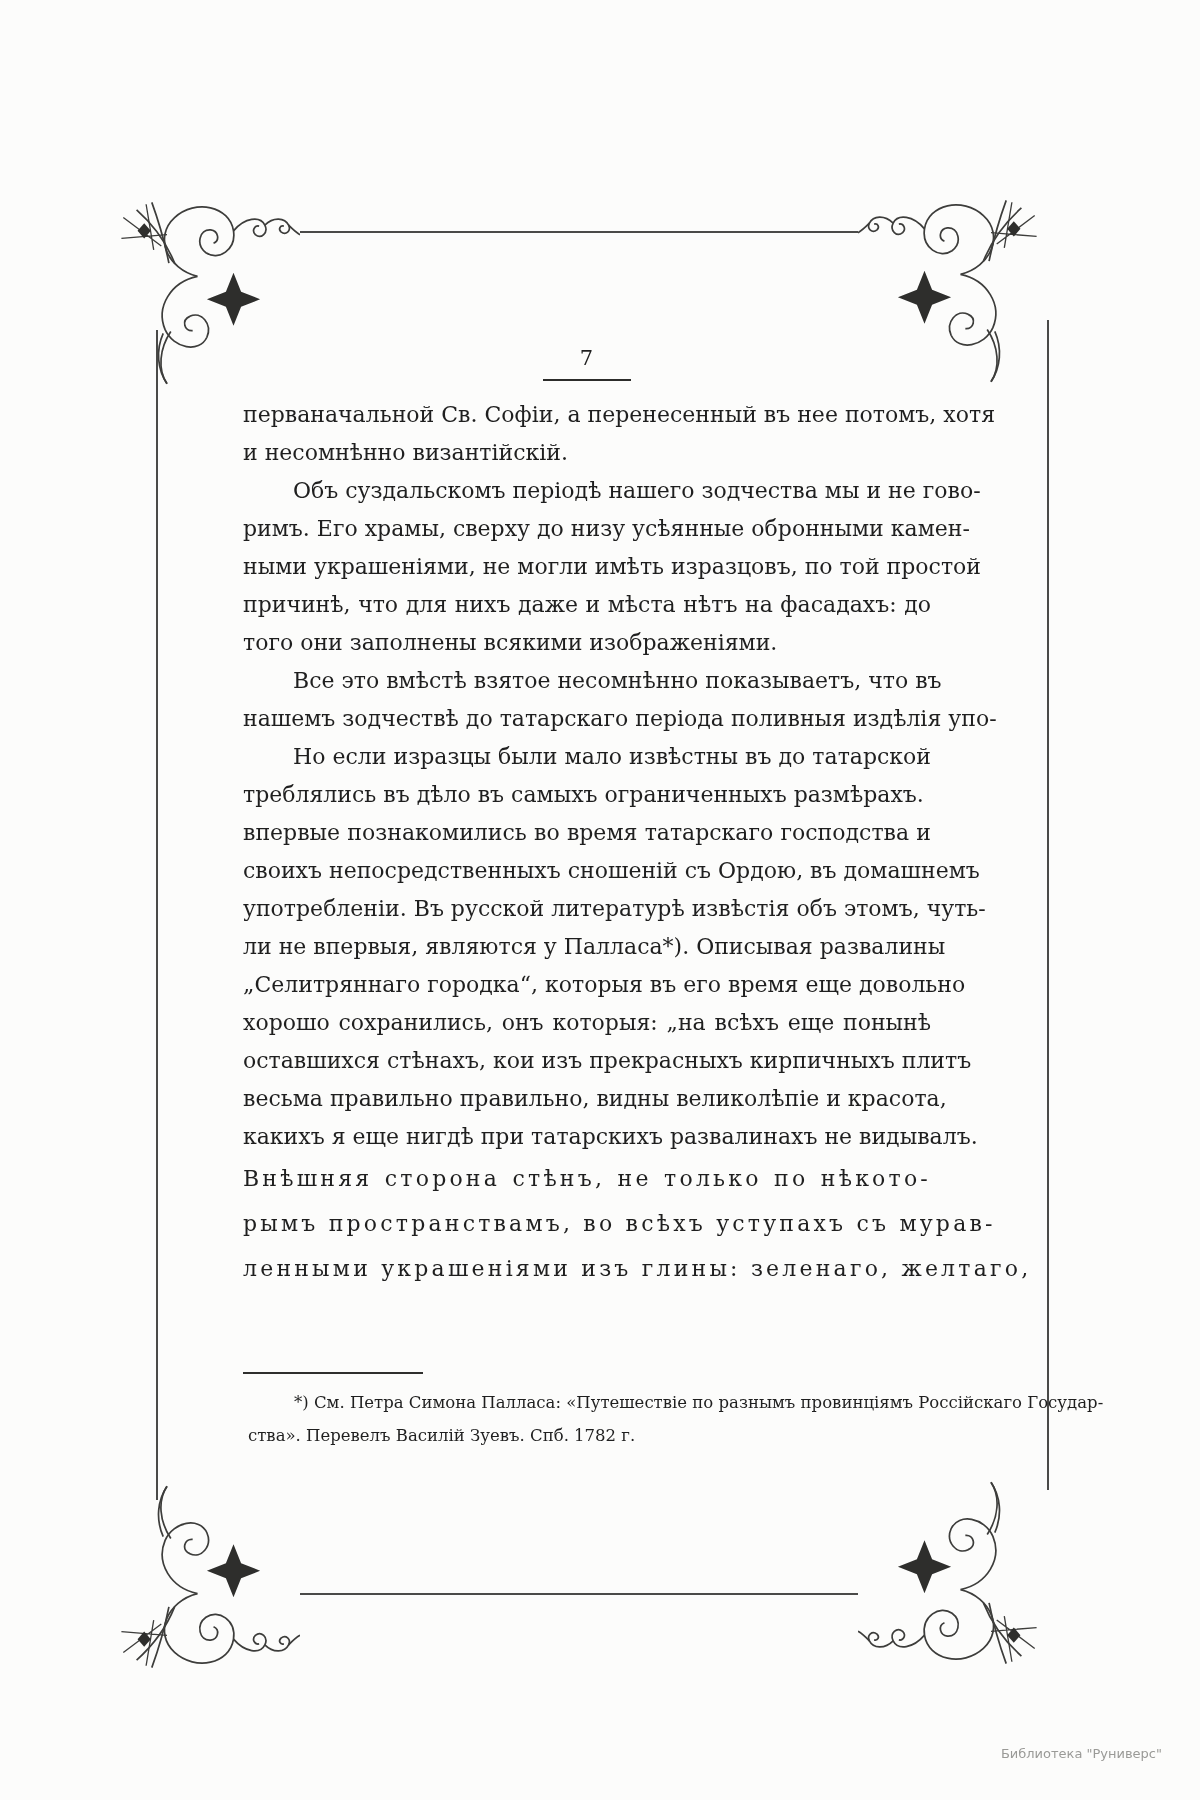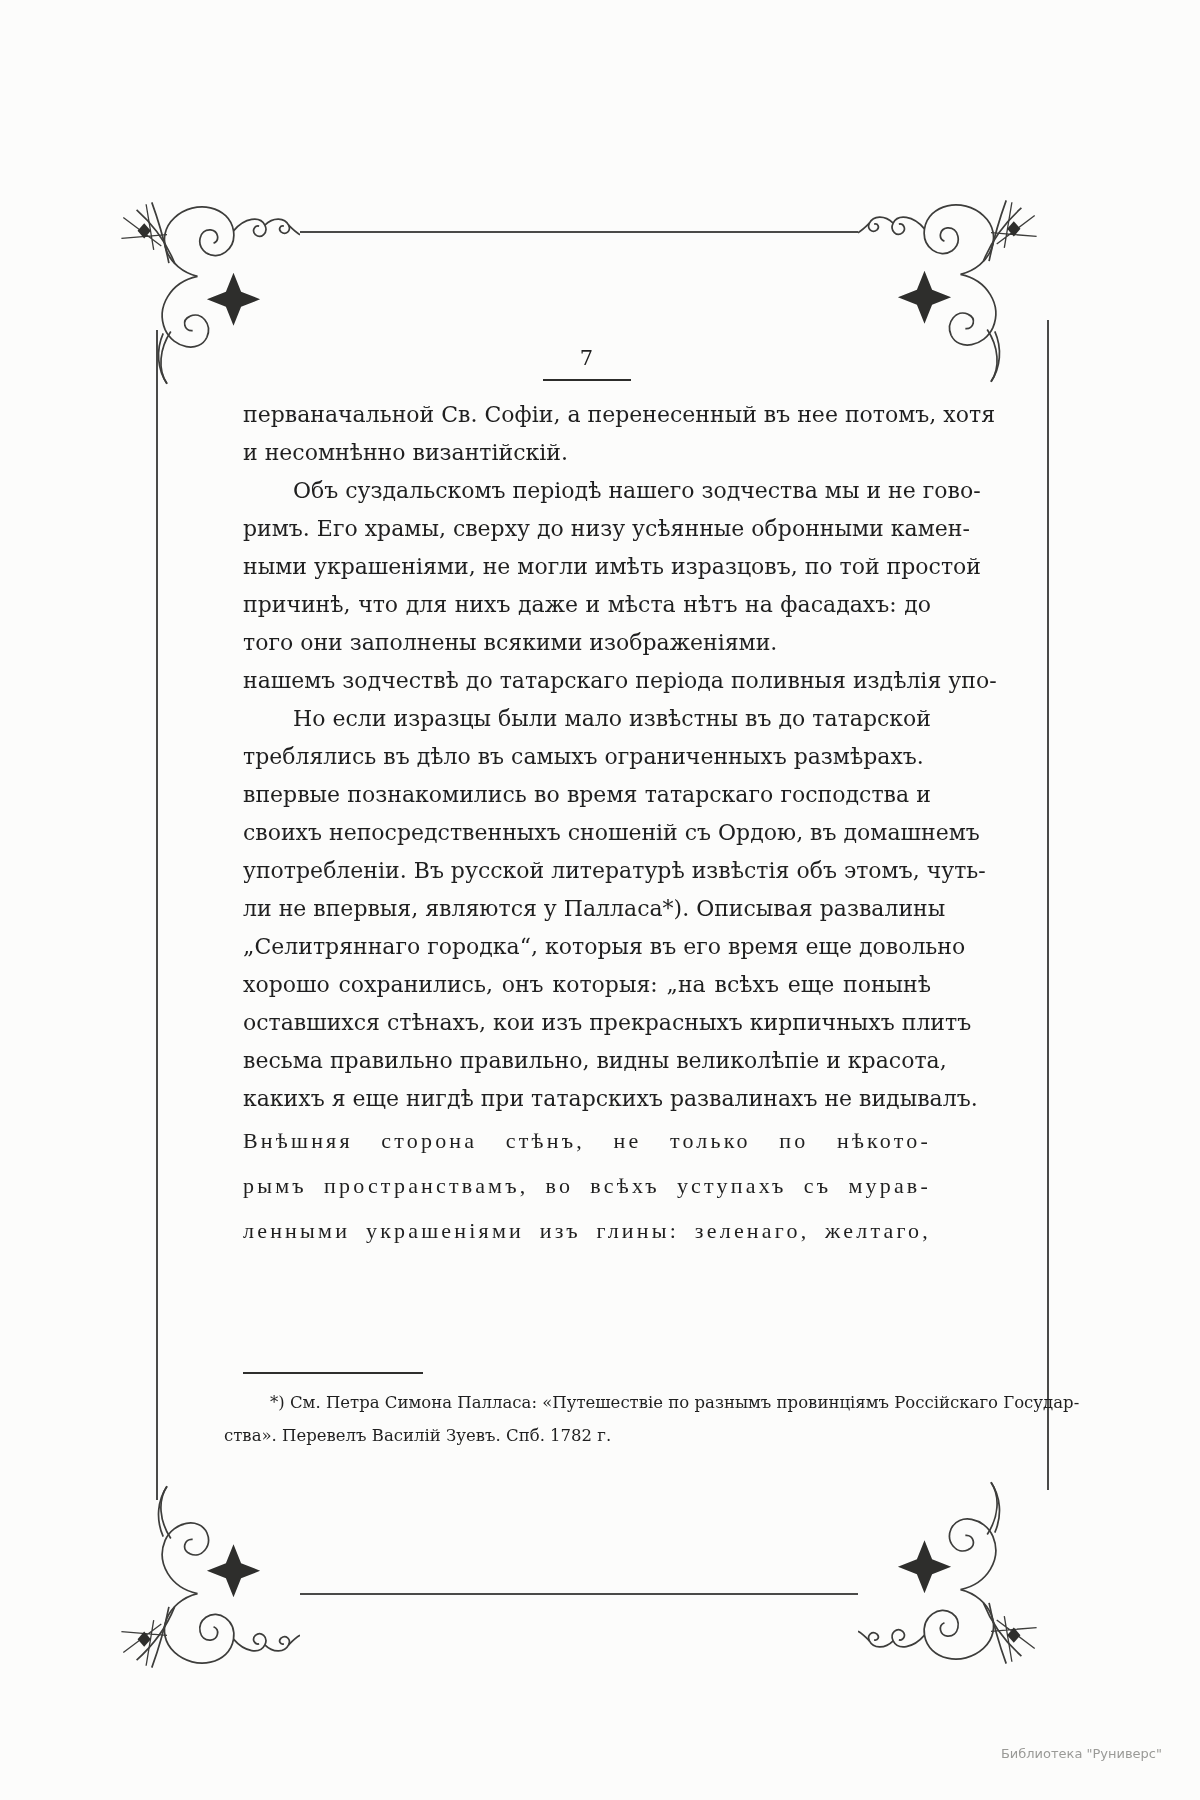--- a/index.html
+++ b/index.html
@@ -126,6 +126,7 @@
       <div class="line">ными украшеніями, не могли имѣть изразцовъ, по той простой</div>
       <div class="line">причинѣ, что для нихъ даже и мѣста нѣтъ на фасадахъ: до</div>
       <div class="line last">того они заполнены всякими изображеніями.</div>
+      <div class="line indent">Все это вмѣстѣ взятое несомнѣнно показываетъ, что въ</div>
       <div class="line">нашемъ зодчествѣ до татарскаго періода поливныя издѣлія упо-</div>
       <div class="line indent">Но если изразцы были мало извѣстны въ до татарской</div>
       <div class="line last">треблялись въ дѣло въ самыхъ ограниченныхъ размѣрахъ.</div>

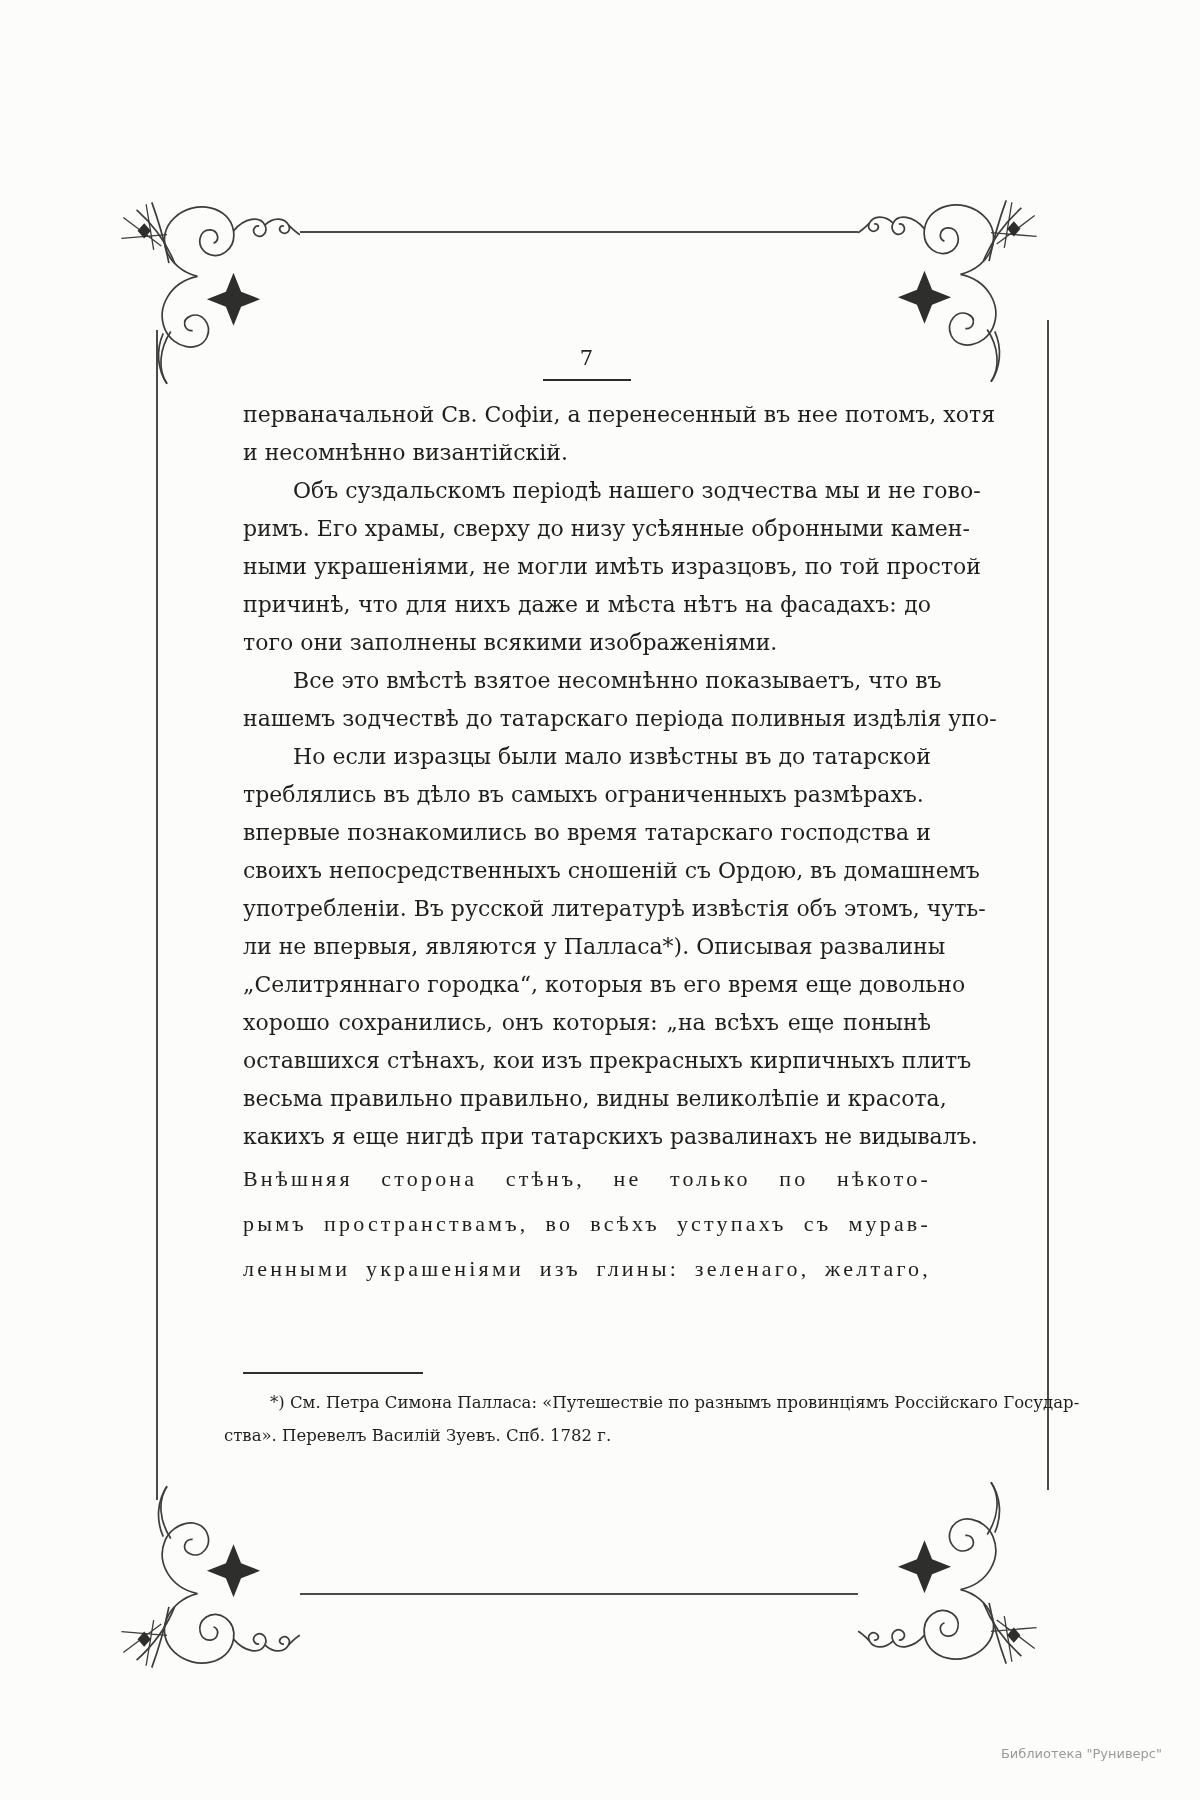--- a/index.html
+++ b/index.html
@@ -43,7 +43,7 @@
   }
   .line.last{text-align-last:left;}
   .line.indent{text-indent:50px;}
-  .line.spaced{height:45px;line-height:45px;letter-spacing:3.2px;font-family:Liberation Serif, serif;}
+  .line.spaced{height:45px;line-height:45px;letter-spacing:3.2px;}
   
   .footnote-rule{position:absolute;left:243px;top:1372px;width:180px;height:1.5px;background:#2f2f2d;}
   .footnote{

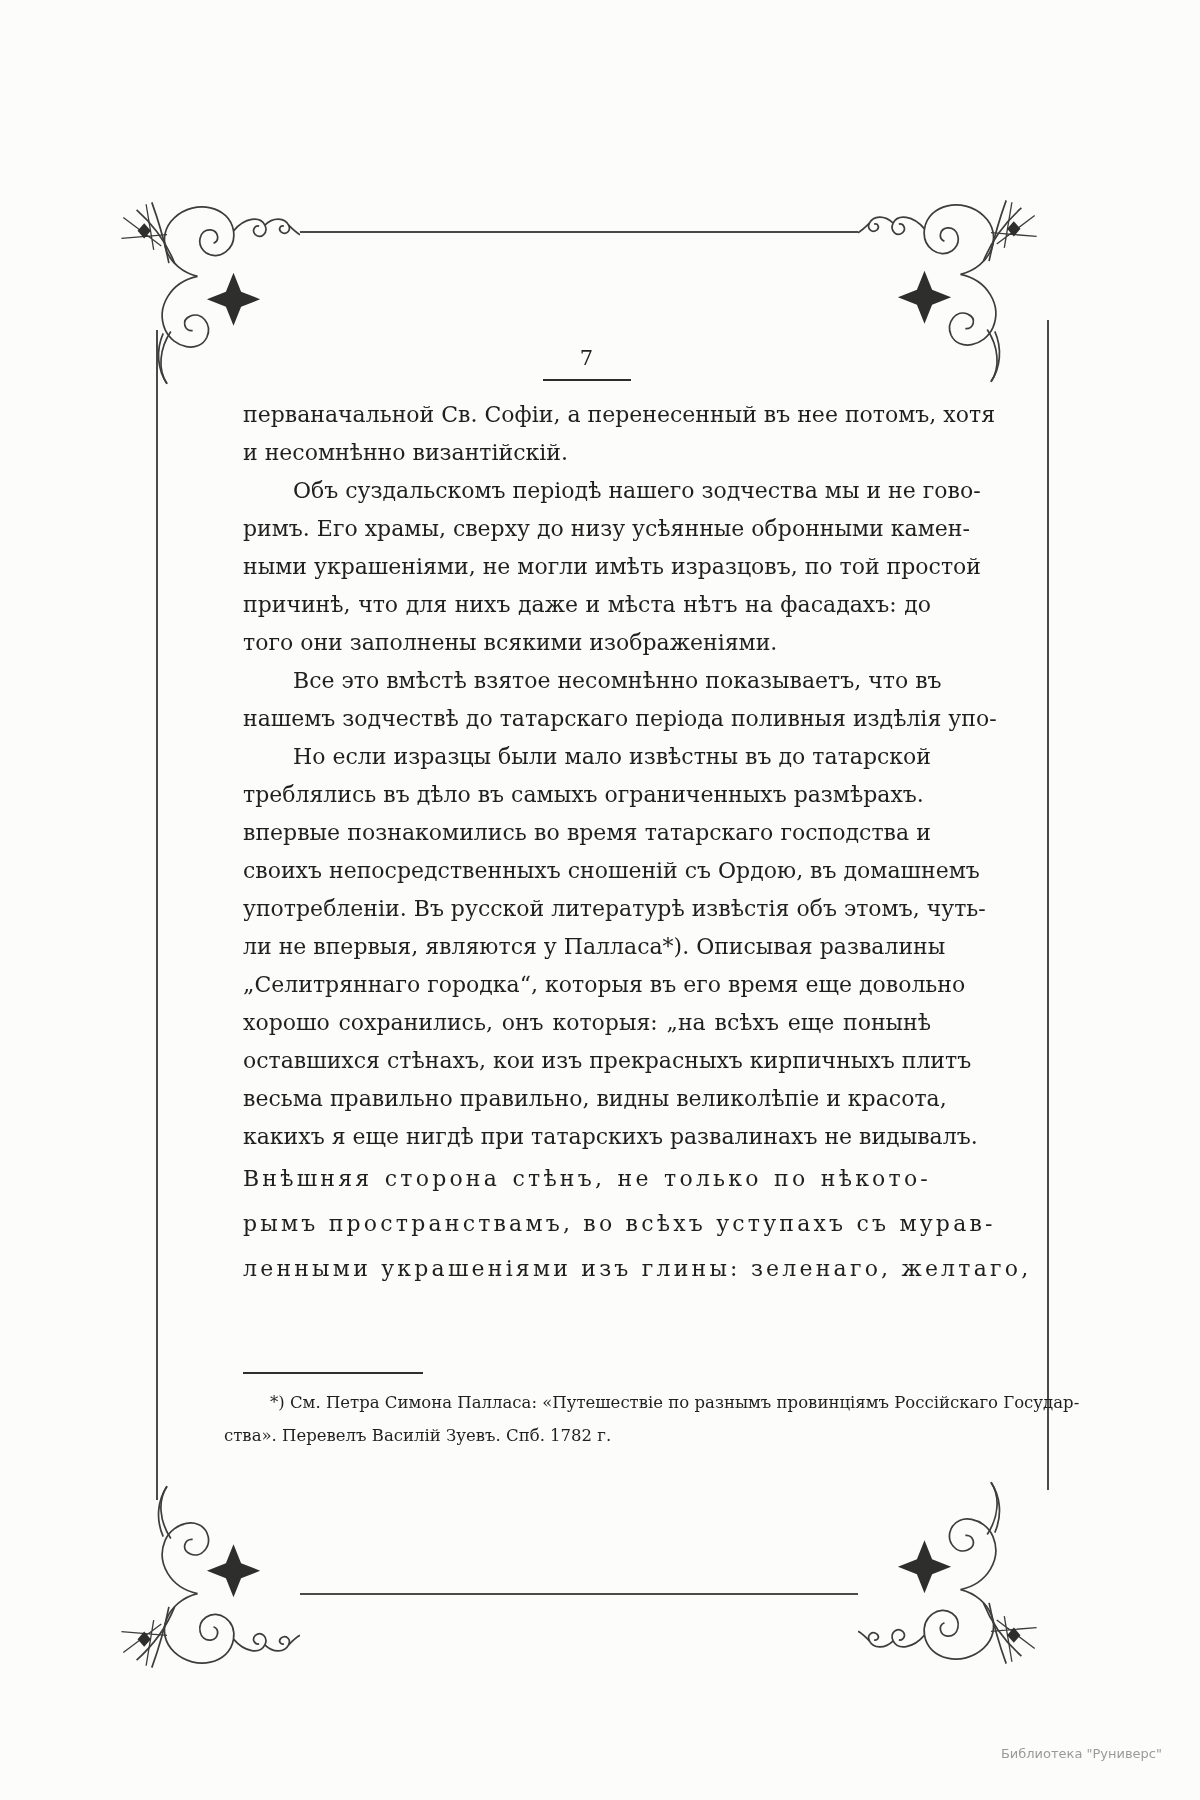--- a/index.html
+++ b/index.html
@@ -47,7 +47,7 @@
   
   .footnote-rule{position:absolute;left:243px;top:1372px;width:180px;height:1.5px;background:#2f2f2d;}
   .footnote{
-    position:absolute;left:224px;top:1386px;width:692px;
+    position:absolute;left:248px;top:1386px;width:692px;
     font-size:16.5px;
   }
   .footnote .line{height:33px;line-height:33px;}

